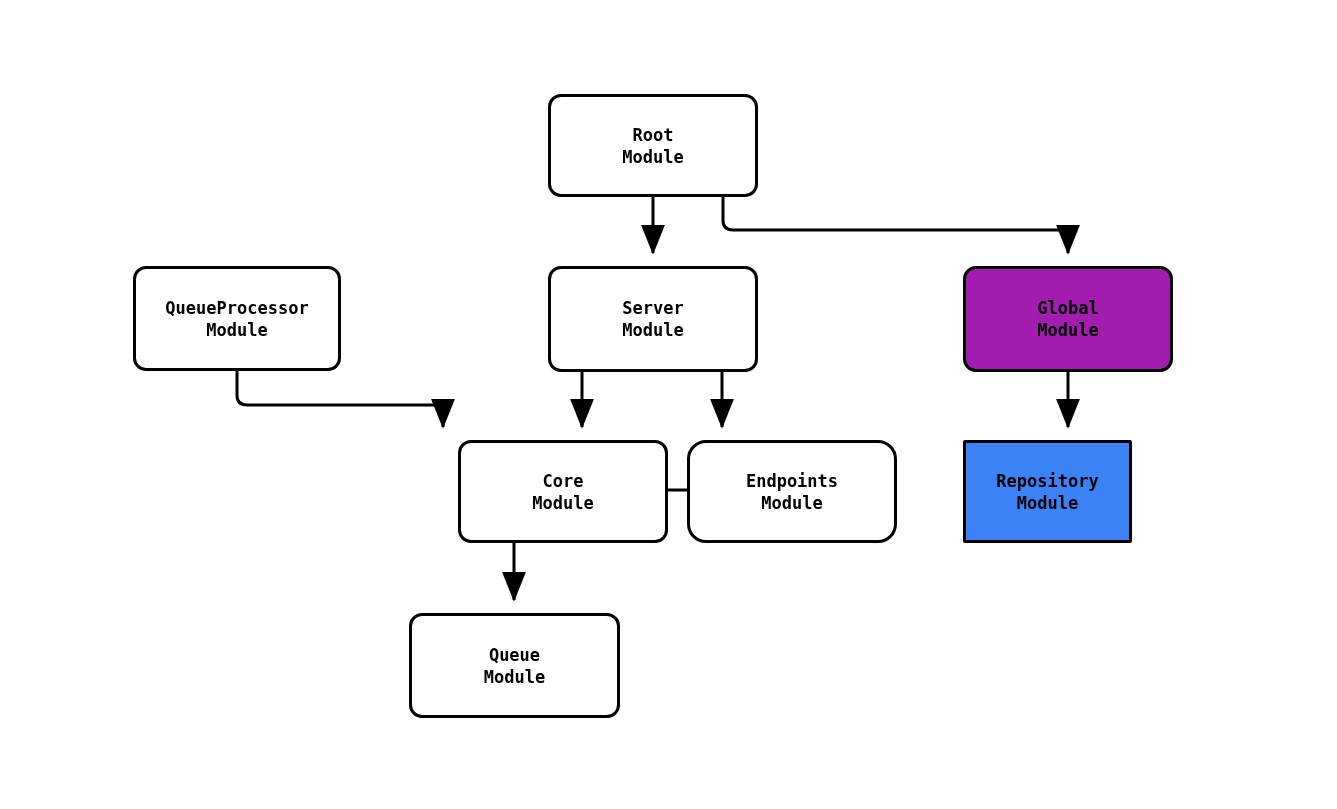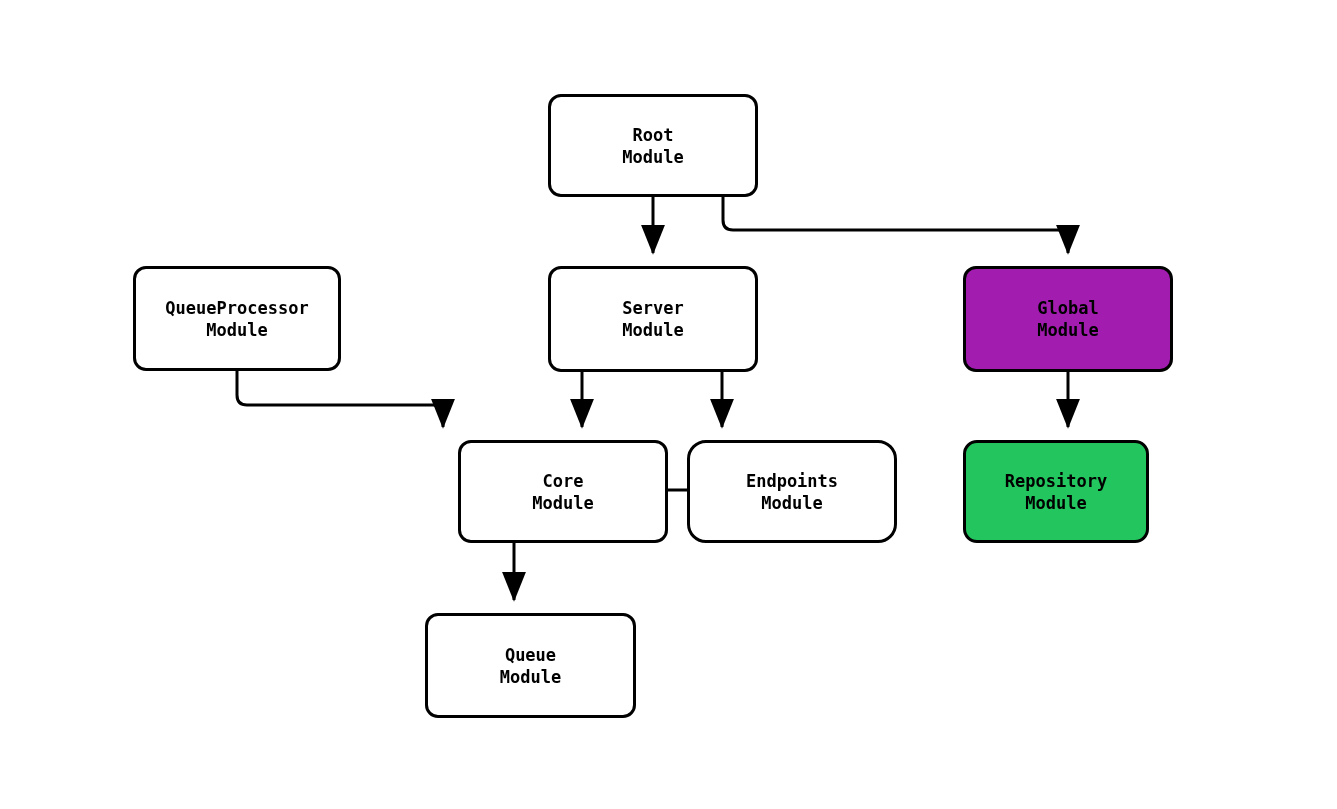--- a/index.html
+++ b/index.html
@@ -107,7 +107,7 @@
 Module</span>
   </div>
 
-  <div class="node" id="node-repository" style="left: 963px; top: 440px; width: 186px; height: 103px; border-radius: 14px; border-width: 3px; border-color: rgb(0, 0, 0); background: #22c55e;">
+  <div class="node" id="node-repository" style="left: 963px; top: 440px; width: 169px; height: 103px; border-radius: 2px; border-width: 3px; border-color: rgb(0, 0, 0); background: #3b82f6;">
     <span class="node-label">Repository
 Module</span>
   </div>

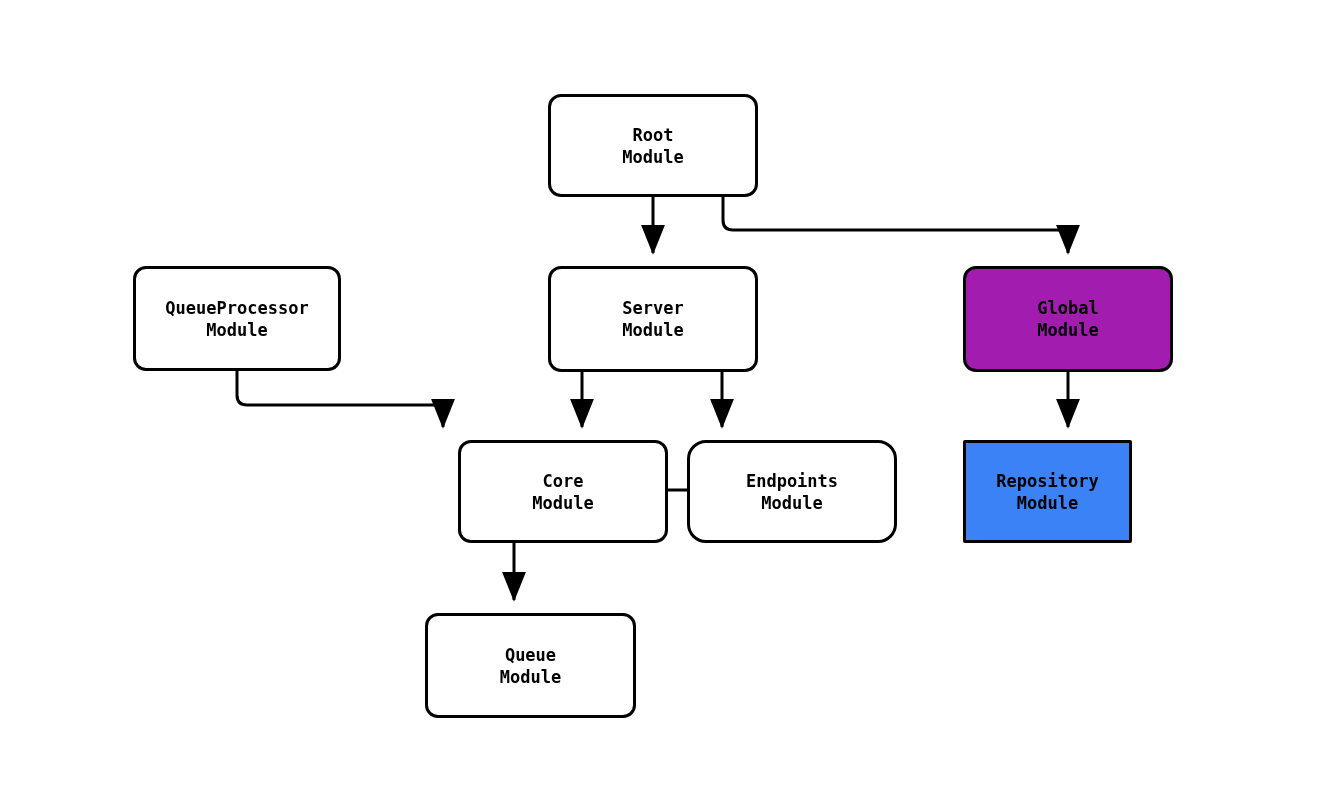--- a/index.html
+++ b/index.html
@@ -112,7 +112,7 @@
 Module</span>
   </div>
 
-  <div class="node" id="node-queue" style="left: 409px; top: 613px; width: 211px; height: 105px; border-radius: 13px; border-width: 3px; border-color: rgb(0, 0, 0); background: rgb(255, 255, 255); margin-left: 16px;">
+  <div class="node" id="node-queue" style="left: 409px; top: 613px; width: 211px; height: 105px; border-radius: 13px; border-width: 3px; border-color: rgb(0, 0, 0); background: rgb(255, 255, 255);">
     <span class="node-label">Queue
 Module</span>
   </div>

